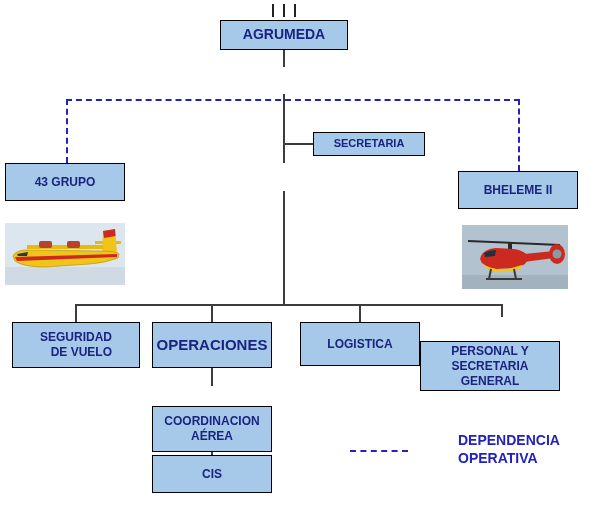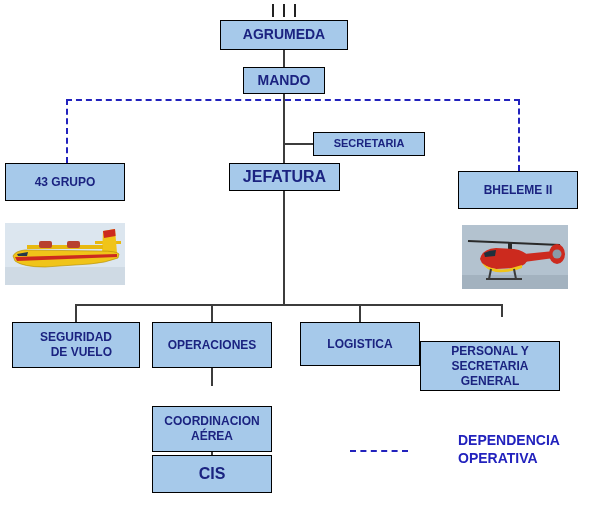--- a/index.html
+++ b/index.html
@@ -54,9 +54,6 @@
     <span class="lbl">AGRUMEDA</span>
   </div>
 
-  <div class="box" style="left:243px;top:67px;width:82px;height:27px;font-size:14px;">
-    <span class="lbl">MANDO</span>
-  </div>
 
   <div class="box" style="left:313px;top:132px;width:112px;height:24px;font-size:11px;">
     <span class="lbl">SECRETARIA</span>

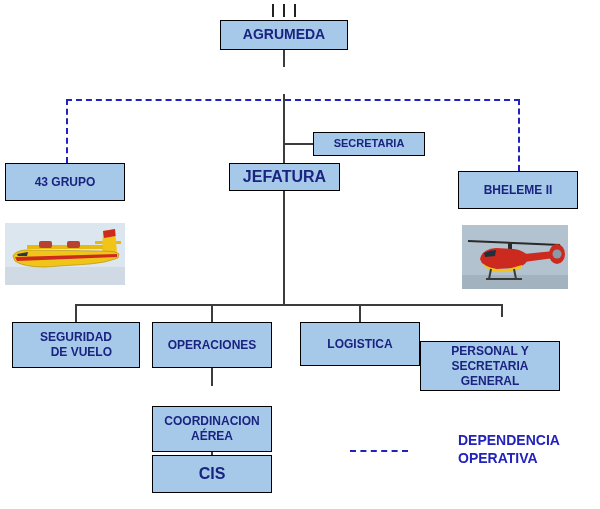--- a/index.html
+++ b/index.html
@@ -59,9 +59,6 @@
     <span class="lbl">SECRETARIA</span>
   </div>
 
-  <div class="box" style="left:229px;top:163px;width:111px;height:28px;font-size:16px;">
-    <span class="lbl">JEFATURA</span>
-  </div>
 
   <div class="box" style="left:5px;top:163px;width:120px;height:38px;font-size:12px;">
     <span class="lbl">43 GRUPO</span>

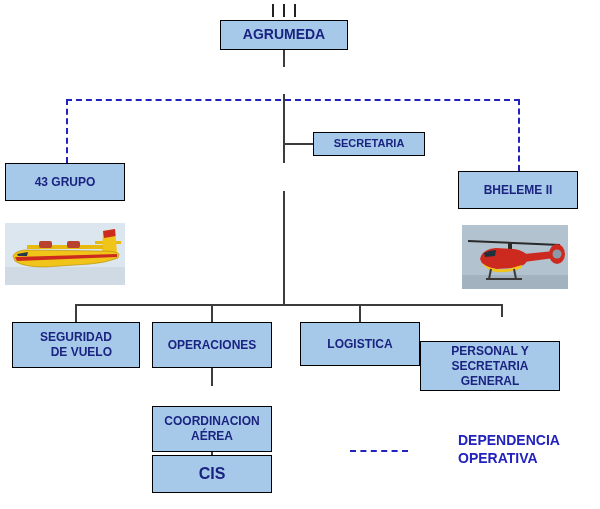--- a/index.html
+++ b/index.html
@@ -73,7 +73,7 @@
 DE VUELO</span>
   </div>
 
-  <div class="box" style="left:152px;top:322px;width:120px;height:46px;font-size:12px;">
+  <div class="box" style="left:152px;top:322px;width:120px;height:46px;font-size:15px;">
     <span class="lbl">OPERACIONES</span>
   </div>
 

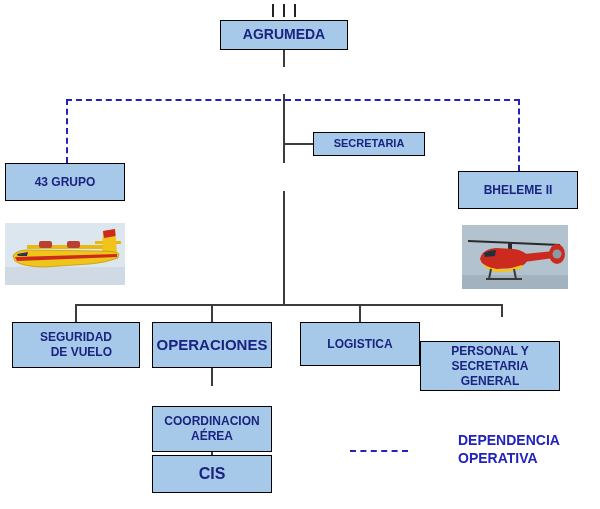--- a/index.html
+++ b/index.html
@@ -92,7 +92,7 @@
 AÉREA</span>
   </div>
 
-  <div class="box" style="left:152px;top:455px;width:120px;height:38px;font-size:16px;">
+  <div class="box" style="left:152px;top:455px;width:120px;height:38px;font-size:12px;">
     <span class="lbl">CIS</span>
   </div>
 

